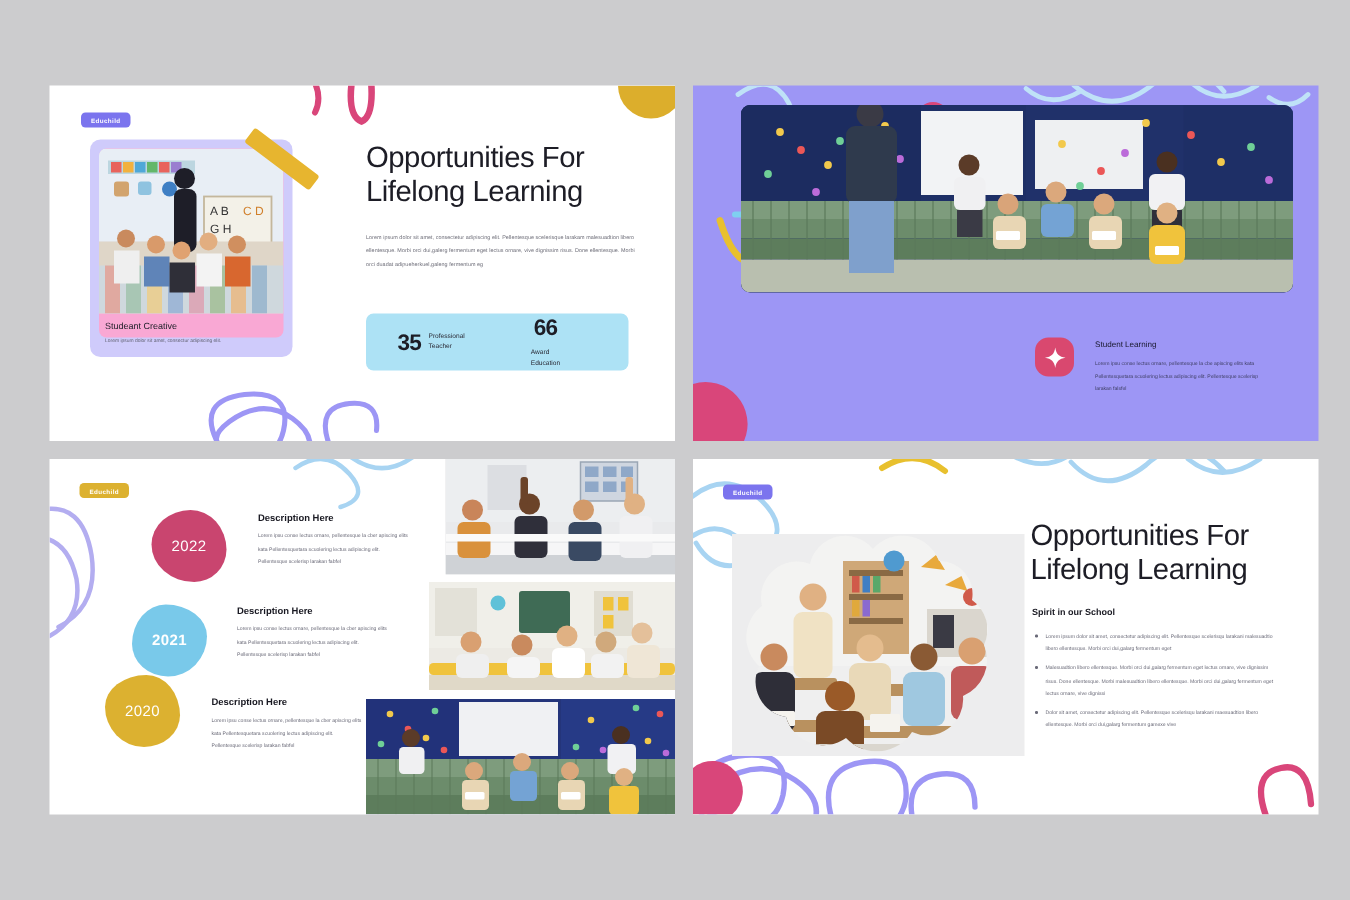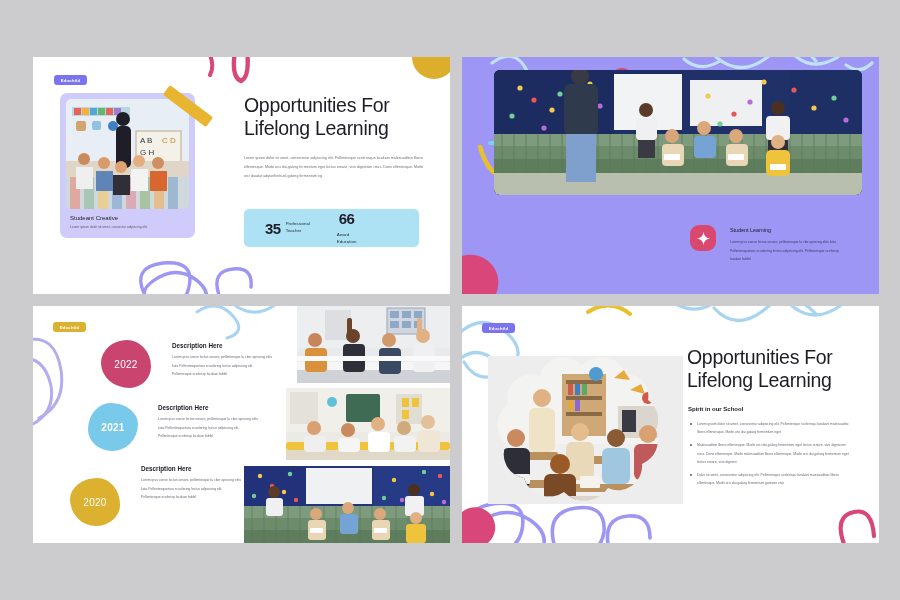--- a/index.html
+++ b/index.html
@@ -70,10 +70,10 @@
   }
   .s1-photo {
     position: absolute;
-    left: 6px; top: 6px; width: 123px; height: 110px;
+    left: 6px; top: 6px; width: 123px; height: 126px;
     border-radius: 5px;
     overflow: hidden;
-    background: #f97316;
+    background: #f9a8d4;
   }
   .s1-cap-title {
     position: absolute; left: 10px; top: 122px;

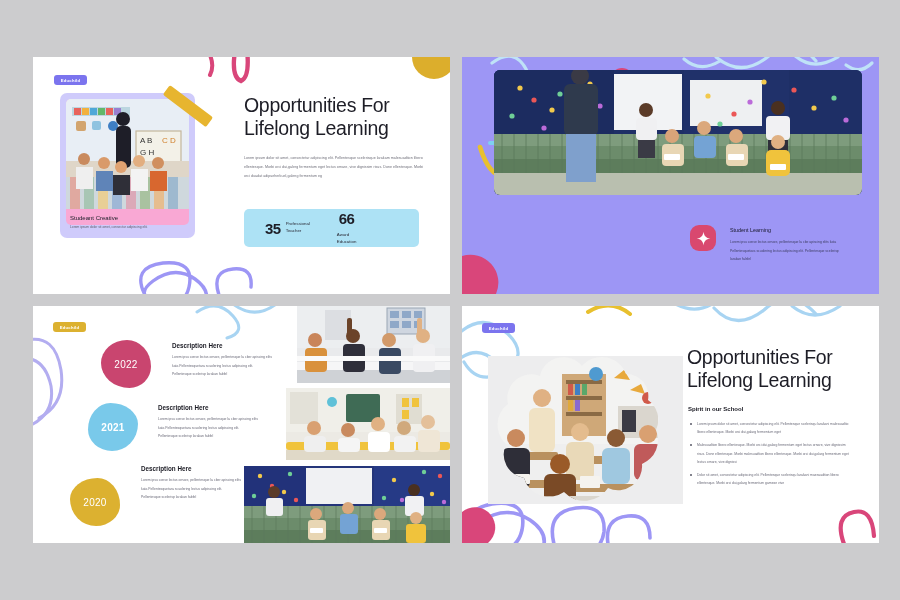--- a/index.html
+++ b/index.html
@@ -97,7 +97,7 @@
     left: 211px; top: 152px; width: 175px; height: 38px;
     background: #ade2f5;
     border-radius: 5px;
-    display: flex; align-items: center;
+    display: flex; align-items: center; gap: 17px;
   }
   .stat { display: flex; align-items: center; gap: 5px; }
   .stat-num { font-size: 15px; font-weight: 700; color: #1d1d26; letter-spacing: -.5px; }

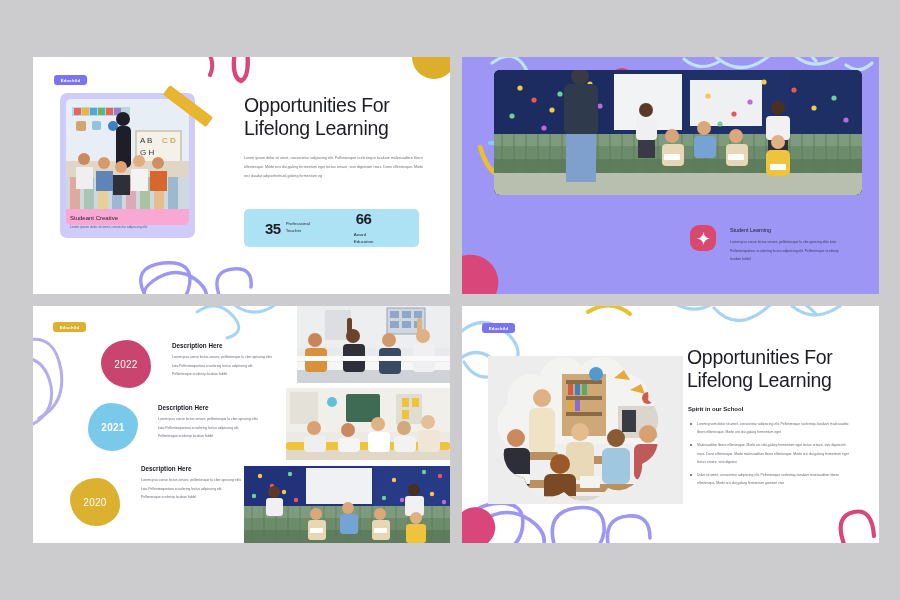--- a/index.html
+++ b/index.html
@@ -402,7 +402,7 @@
       <div class="tl-head" style="left:125px;top:98px;">Description Here</div>
       <div class="tl-body" style="left:125px;top:109px;">Lorem ipsu conse lectus ornare, pellentesque la cber apiscing elits kata Pellentesquetara scuolering lectus adipiscing elit. Pellentesque scelerisp larakan fabfel</div>
 
-      <div class="tl-blob blob-c" style="left:37px;top:172px;background:#dcb130;">2020</div>
+      <div class="tl-blob blob-c" style="left:37px;top:144px;background:#dcb130;">2020</div>
       <div class="tl-head" style="left:108px;top:159px;">Description Here</div>
       <div class="tl-body" style="left:108px;top:170px;">Lorem ipsu conse lectus ornare, pellentesque la cber apiscing elits kata Pellentesquetara scuolering lectus adipiscing elit. Pellentesque scelerisp larakan fabfel</div>
 

